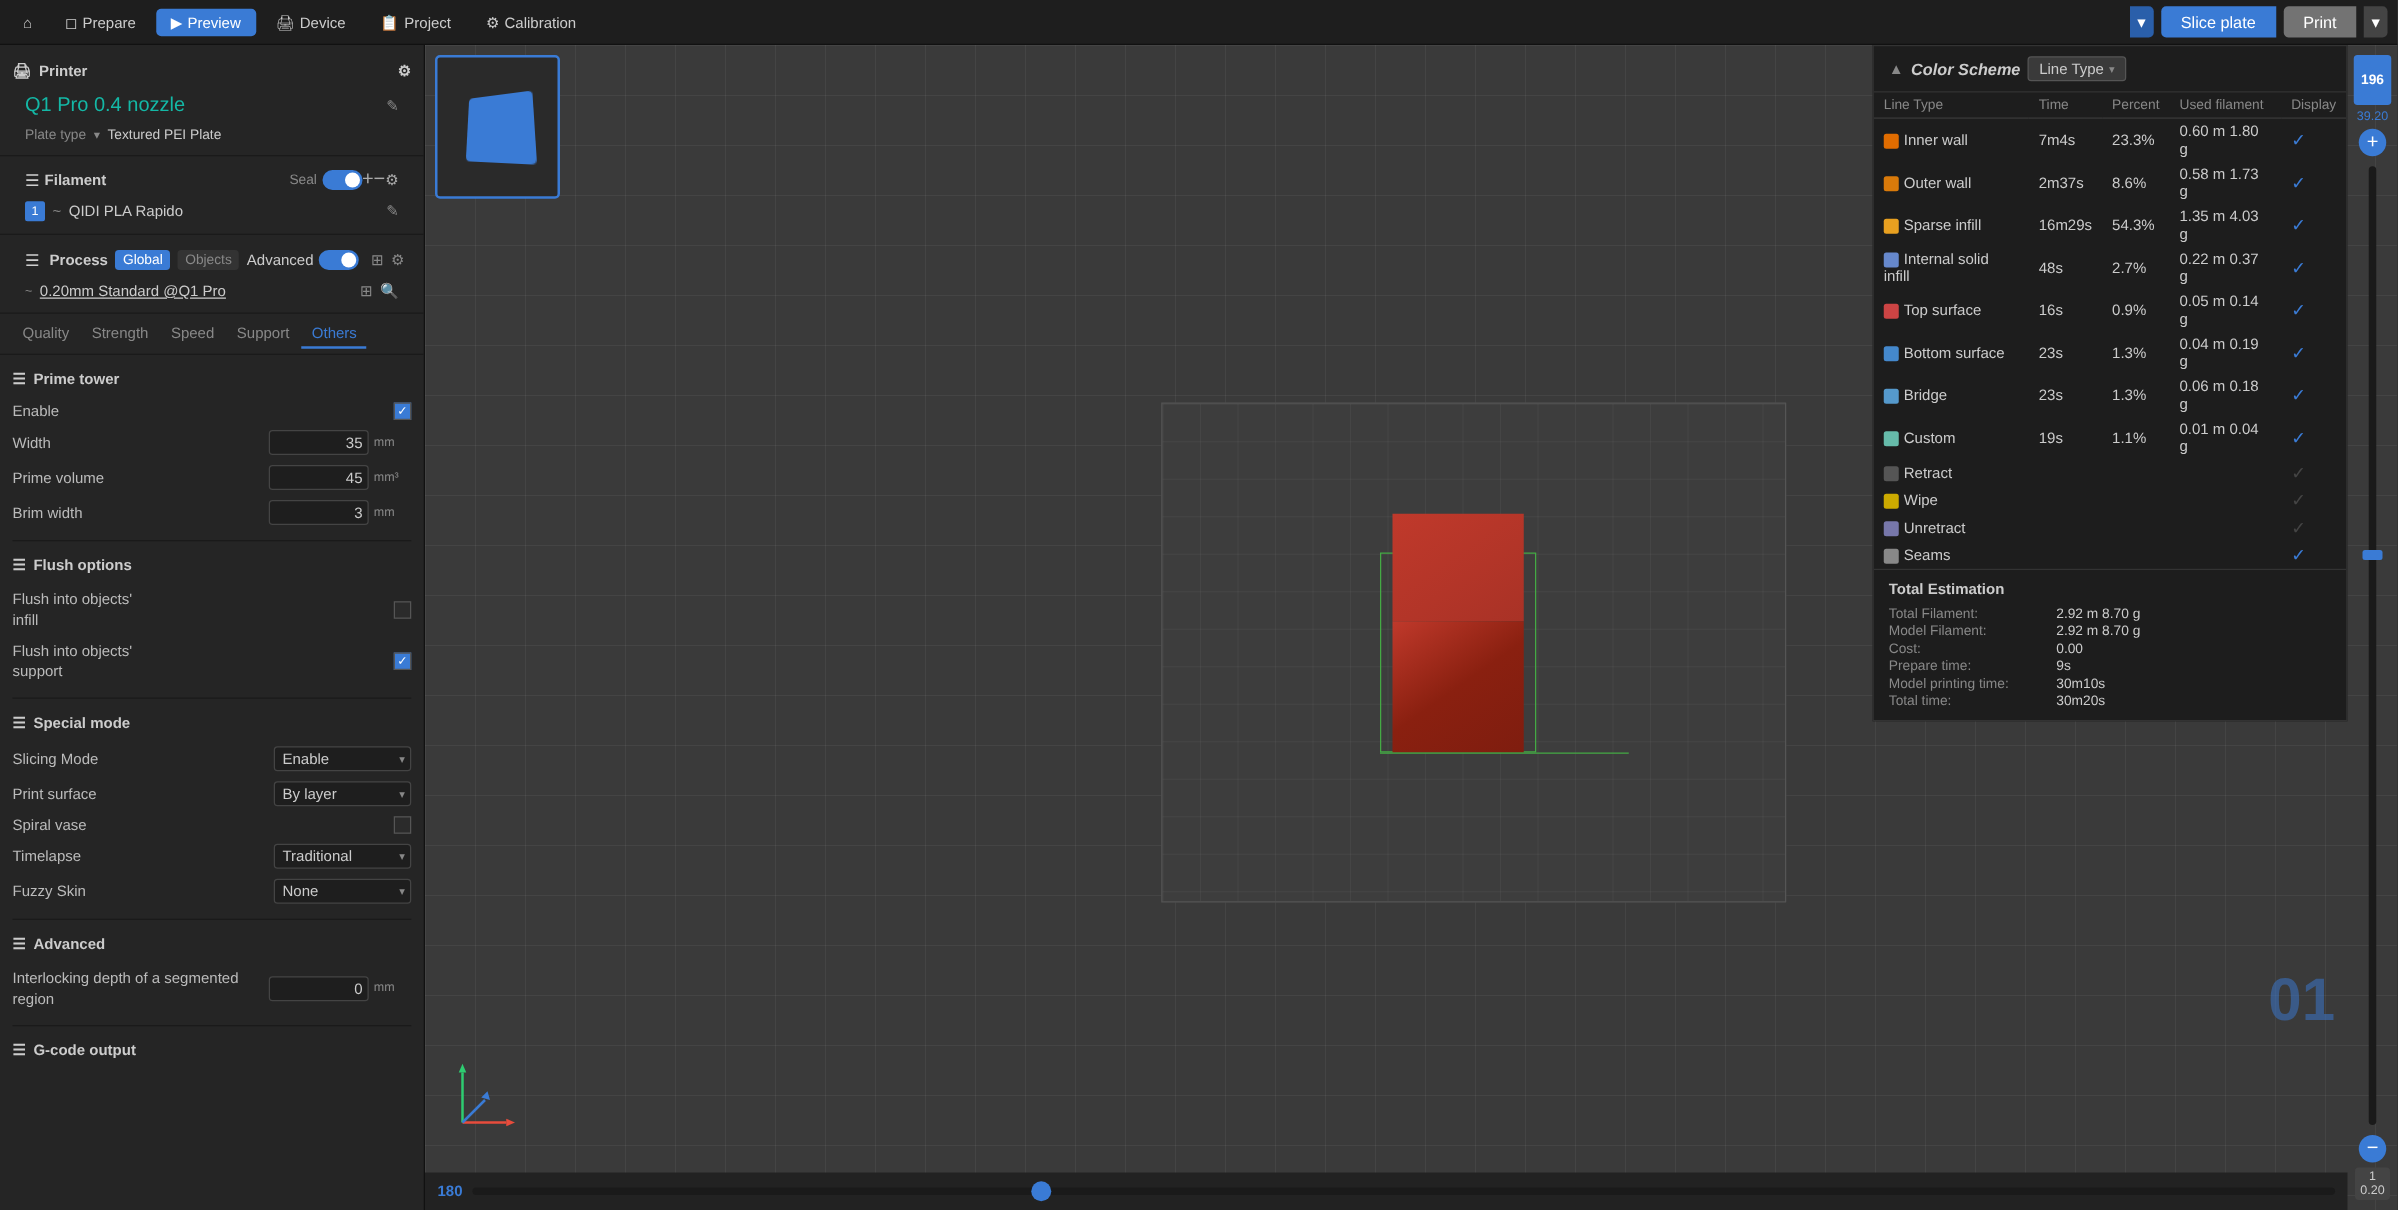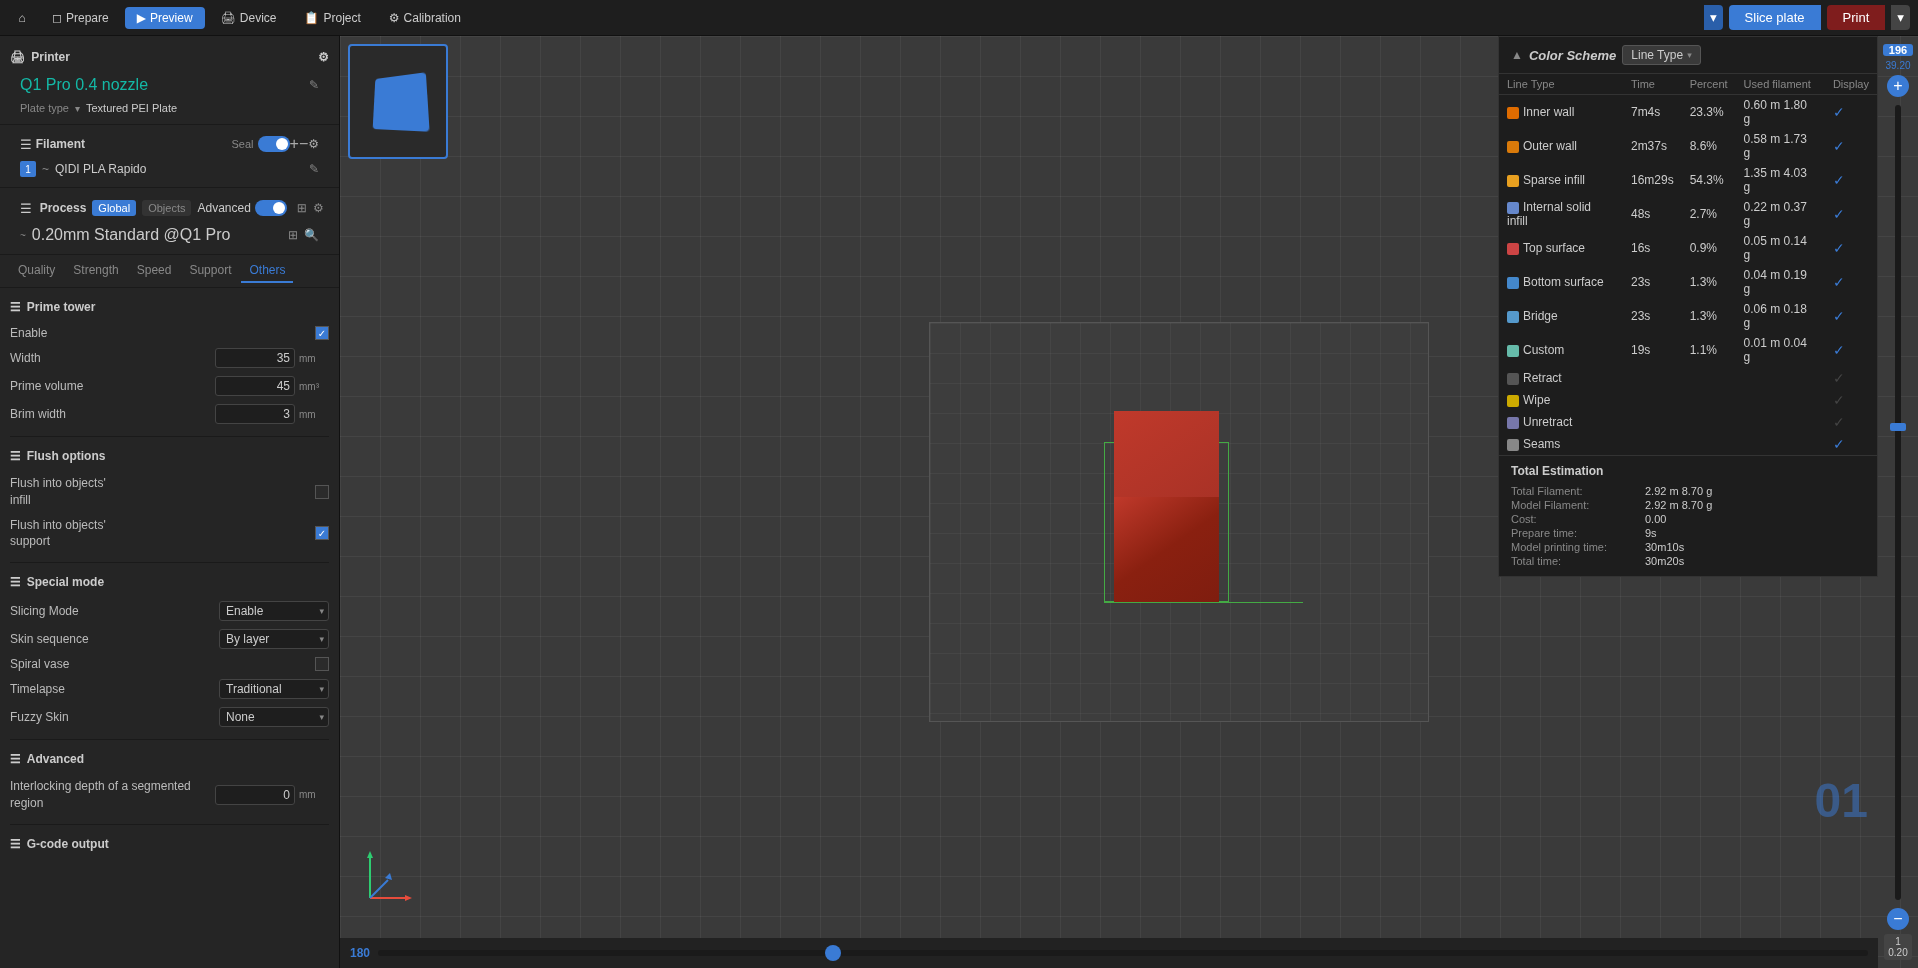--- a/index.html
+++ b/index.html
@@ -17,7 +17,7 @@
     .top-right { margin-left: auto; display: flex; align-items: center; gap: 6px; }
     .slice-btn { background: #3a7bd5; color: #fff; border: none; border-radius: 4px 0 0 4px; padding: 5px 16px; cursor: pointer; font-size: 13px; }
     .slice-arrow { background: #2a5faa; color: #fff; border: none; border-radius: 0 4px 4px 0; padding: 5px 6px; cursor: pointer; }
-    .print-btn { background: #7f1d1d; color: #fff; border: none; border-radius: 4px 0 0 4px; padding: 5px 16px; cursor: pointer; font-size: 13px; }
+    .print-btn { background: #737373; color: #fff; border: none; border-radius: 4px 0 0 4px; padding: 5px 16px; cursor: pointer; font-size: 13px; }
     .print-arrow { background: #444; color: #fff; border: none; border-radius: 0 4px 4px 0; padding: 5px 6px; cursor: pointer; }
 
     

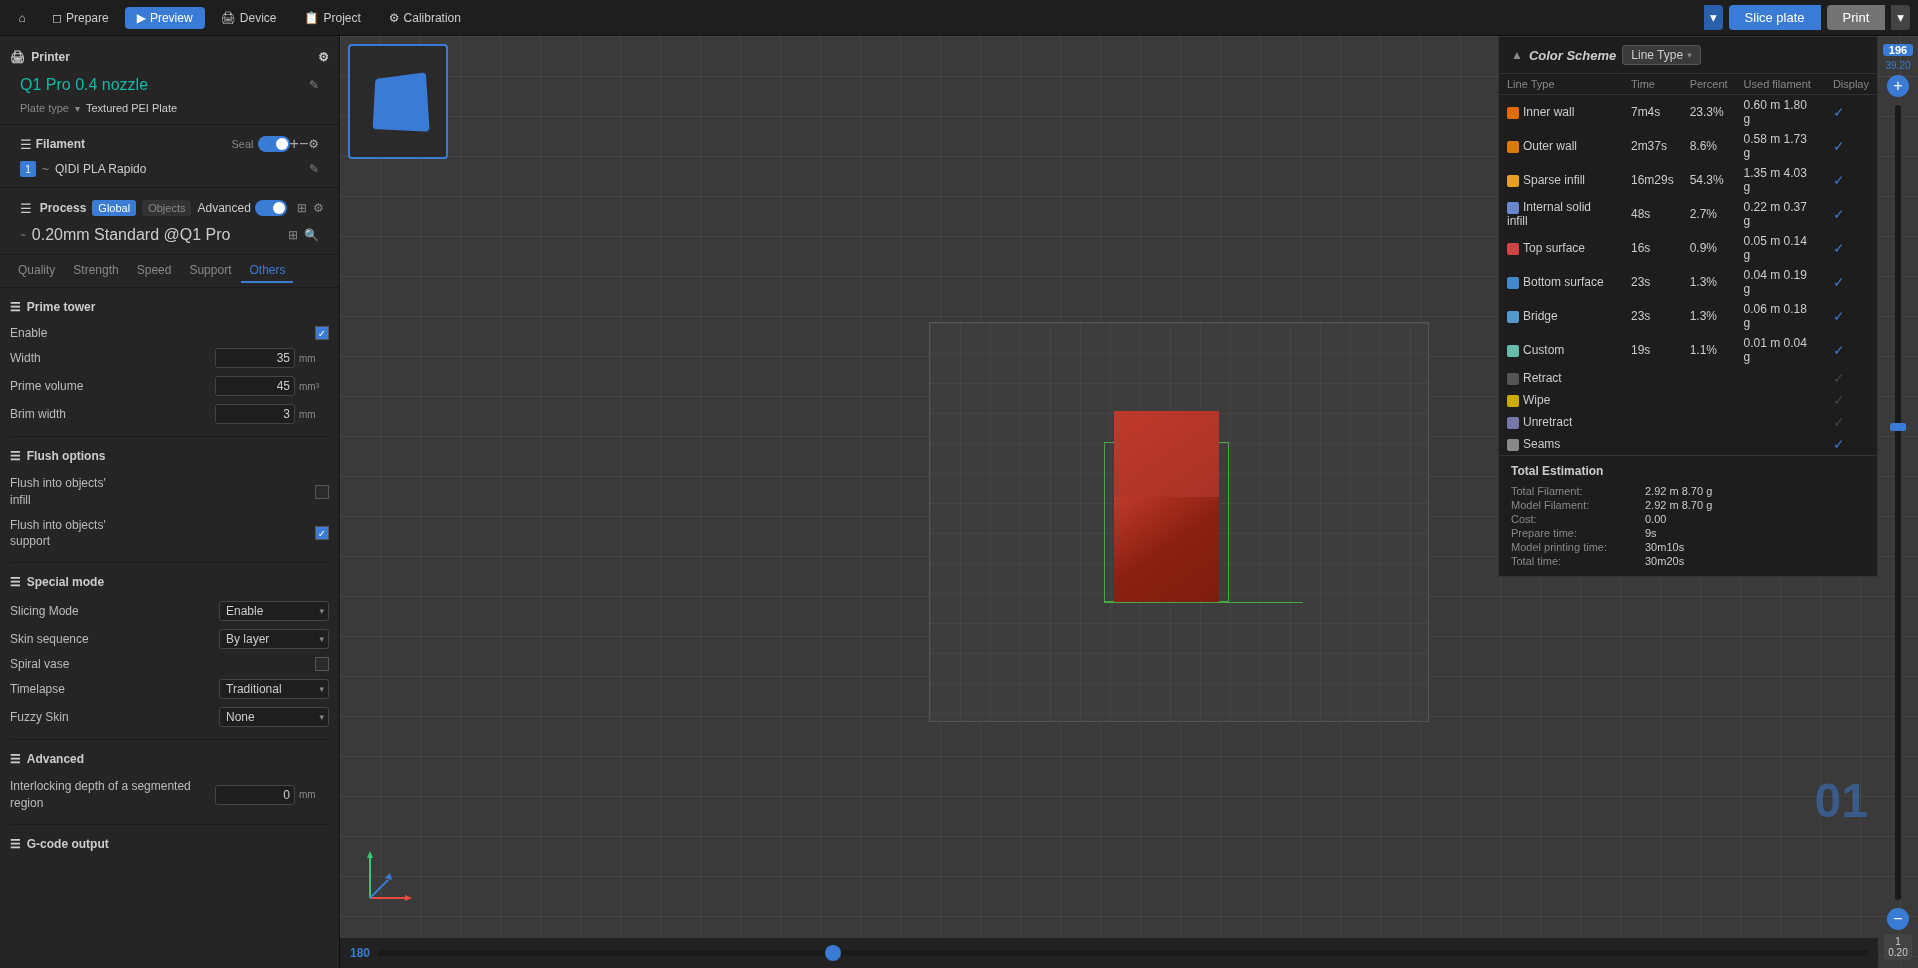--- a/index.html
+++ b/index.html
@@ -89,7 +89,7 @@
 
     
     .layer-slider { position: absolute; right: 0; top: 0; bottom: 0; width: 40px; display: flex; flex-direction: column; align-items: center; padding: 8px 0; gap: 4px; }
-    .layer-num-top { background: #3a7bd5; color: #fff; font-size: 11px; font-weight: 700; padding: 0 6px; border-radius: 3px; text-align: center; }
+    .layer-num-top { background: #3a7bd5; color: #fff; font-size: 11px; font-weight: 700; padding: 14px 6px; border-radius: 3px; text-align: center; }
     .layer-num-sub { color: #3a7bd5; font-size: 10px; }
     .plus-circle { width: 22px; height: 22px; background: #3a7bd5; border-radius: 50%; display: flex; align-items: center; justify-content: center; color: #fff; font-size: 16px; cursor: pointer; }
     .slider-track { flex: 1; width: 6px; background: #1a1a1a; border-radius: 3px; position: relative; margin: 4px 0; }

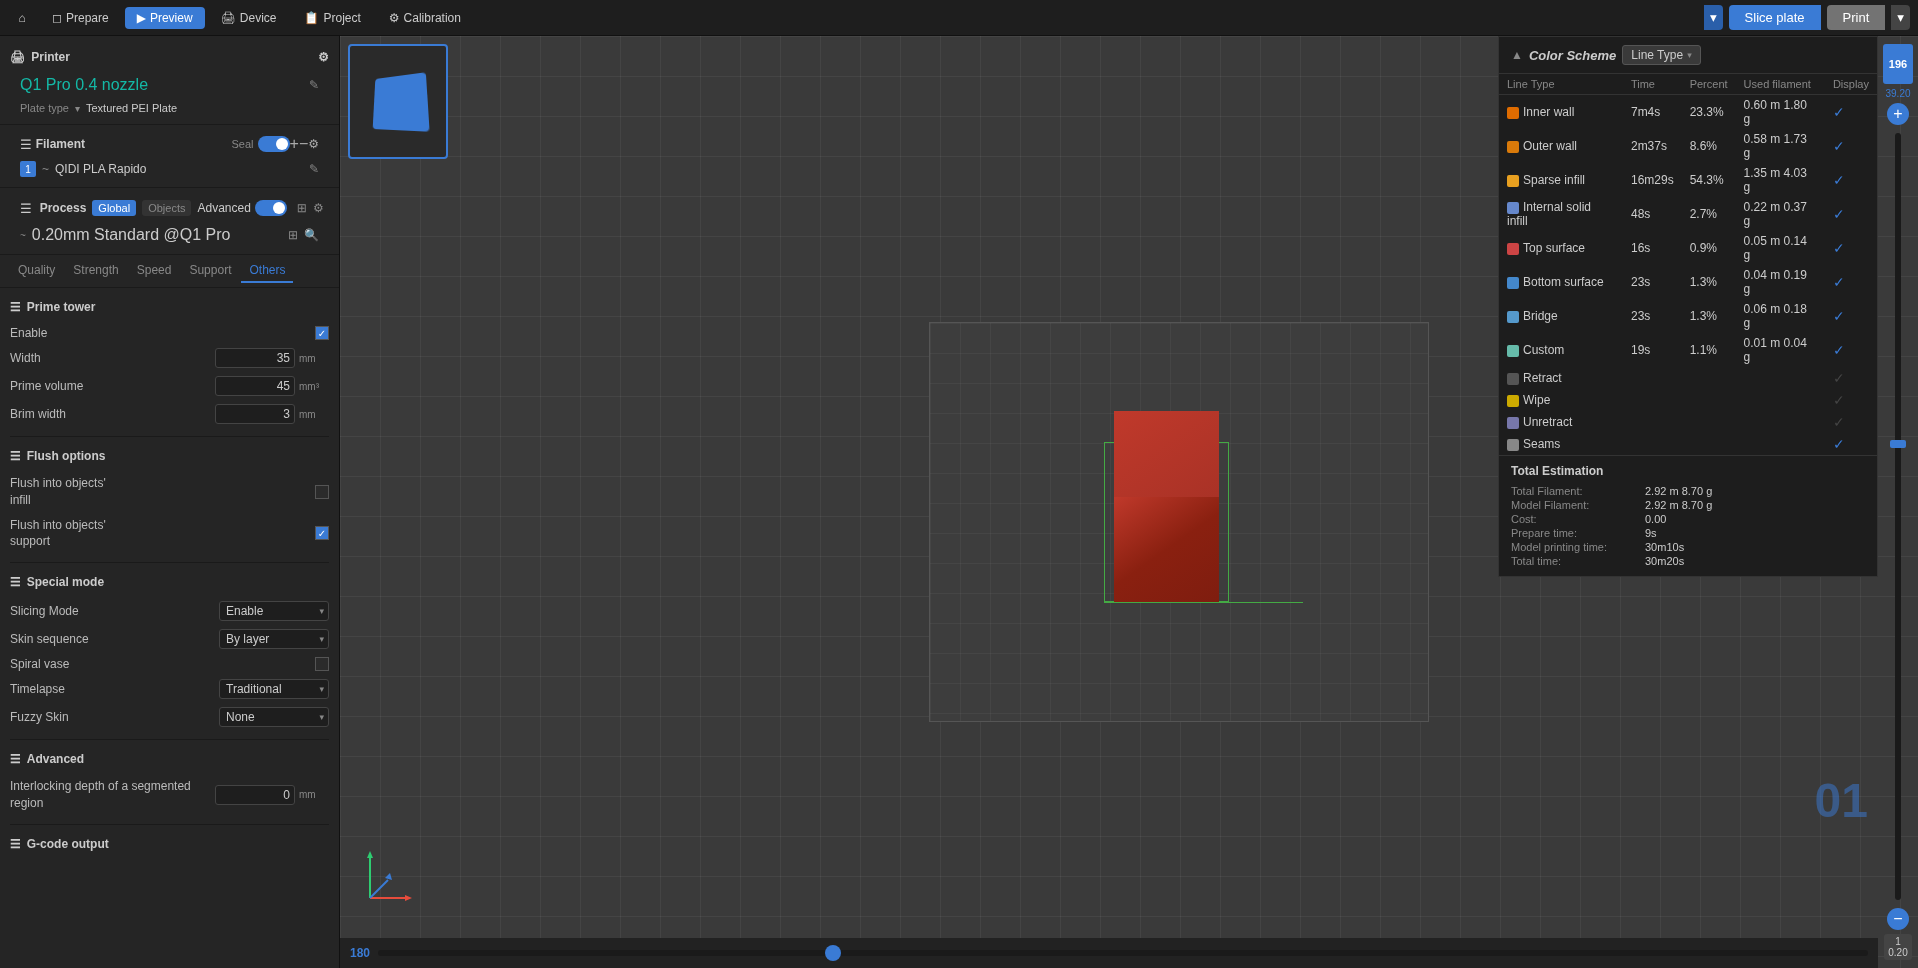--- a/index.html
+++ b/index.html
@@ -61,7 +61,7 @@
     .advanced-toggle { margin-left: auto; display: flex; align-items: center; gap: 4px; color: #ccc; font-size: 12px; }
 
     .profile-row { display: flex; align-items: center; padding: 4px 10px; gap: 6px; }
-    .profile-name { color: #ccc; font-size: 16px; }
+    .profile-name { color: #ccc; font-size: 12px; text-decoration: underline; }
     .profile-icons { margin-left: auto; display: flex; gap: 6px; color: #888; }
 
     .tabs-row { display: flex; padding: 4px 10px; gap: 2px; border-bottom: 1px solid #1a1a1a; }

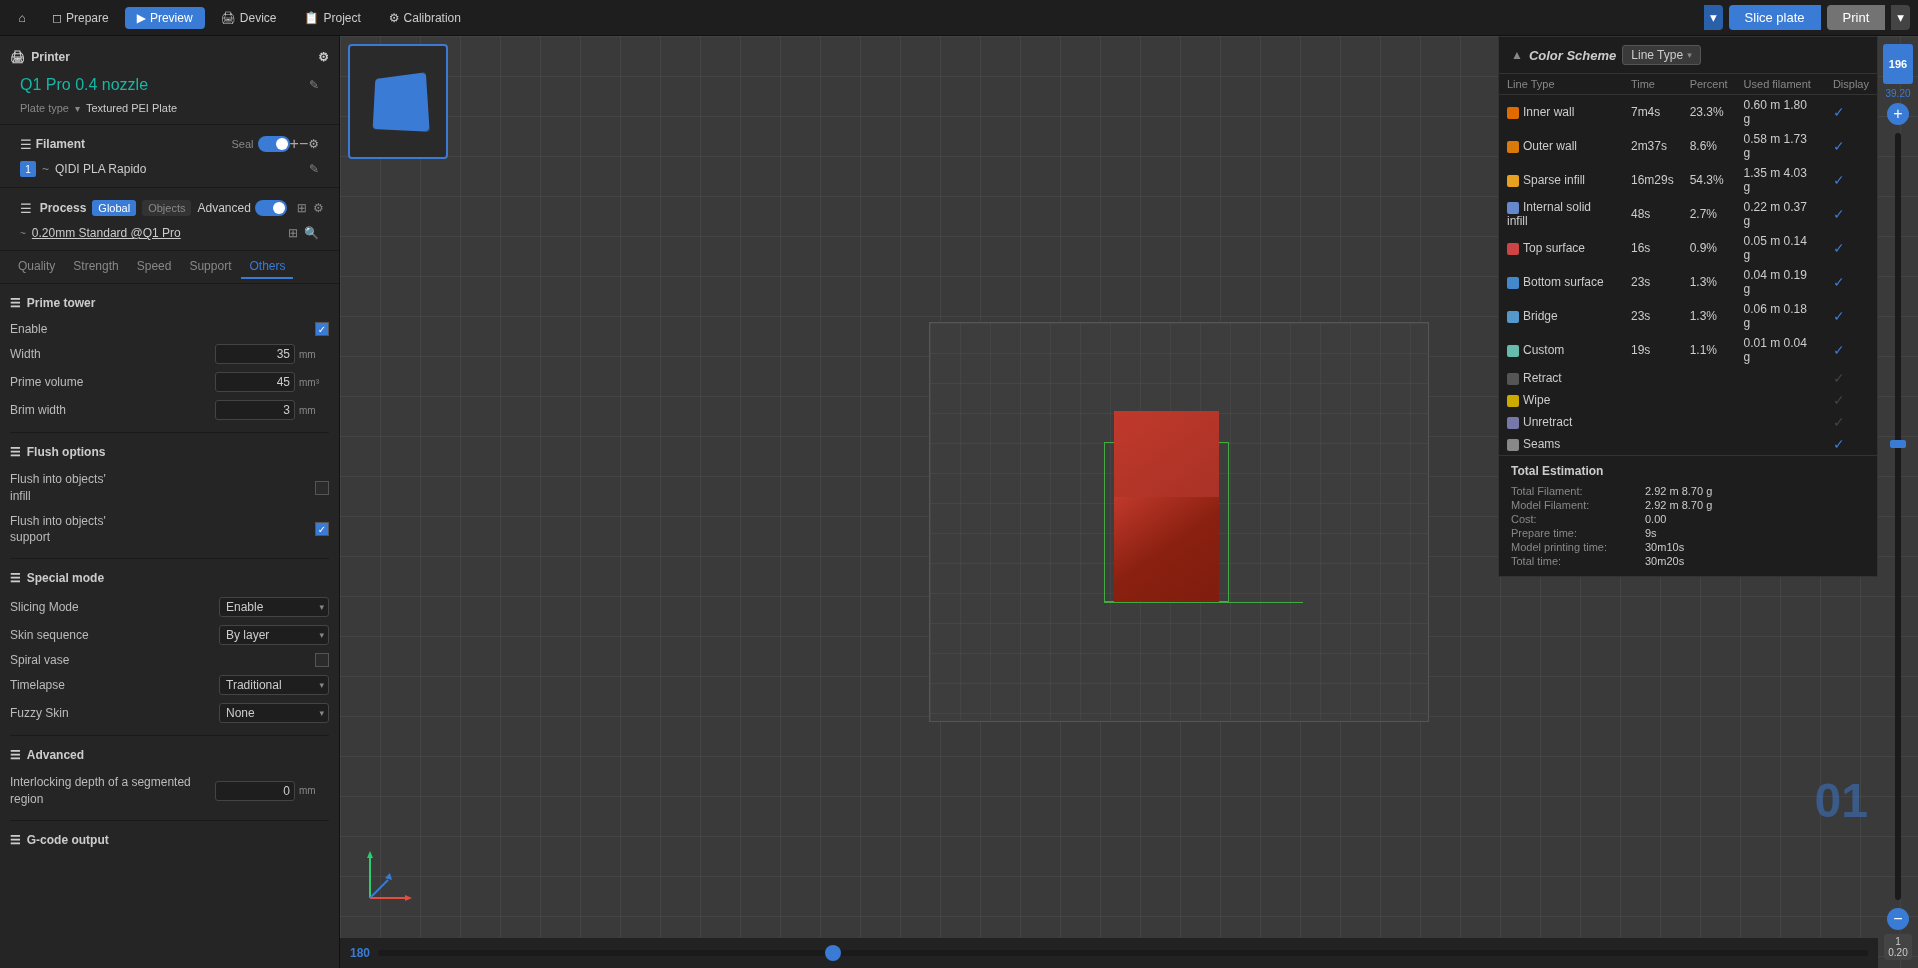--- a/index.html
+++ b/index.html
@@ -305,7 +305,7 @@
         </div>
       </div>
       <div class="setting-row">
-        <span class="setting-label">Skin sequence</span>
+        <span class="setting-label">Print surface</span>
         <div class="dropdown-input">
           <span>By layer</span>
           <span class="chevron-icon">▾</span>

